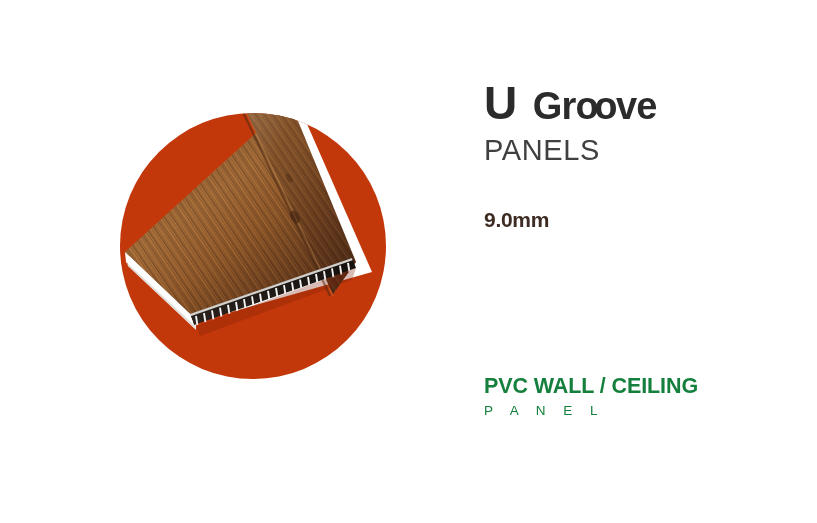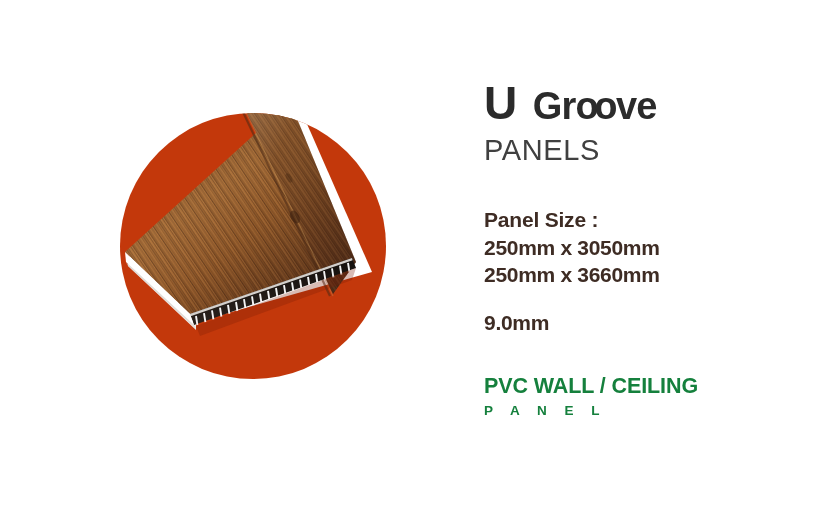--- a/index.html
+++ b/index.html
@@ -263,11 +263,6 @@
 
   <div id="spec-block">
 
-    <div class="spec-group">
-      <div class="spec-label">Panel Size :</div>
-      <div class="spec-value">250mm x 3050mm</div>
-      <div class="spec-value">250mm x 3660mm</div>
-    </div>
 
     <div class="spec-group">
       <div class="spec-value">9.0mm</div>

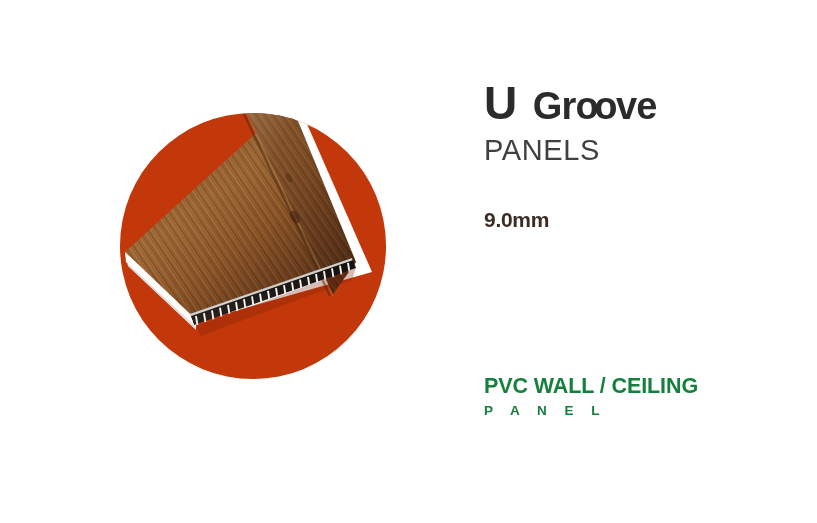--- a/index.html
+++ b/index.html
@@ -123,7 +123,7 @@
   }
   #footer-sub {
     font-size: 13.5px;
-    font-weight: 700;
+    font-weight: 400;
     letter-spacing: 7px;
     line-height: 1.1;
     margin-top: 5px;

